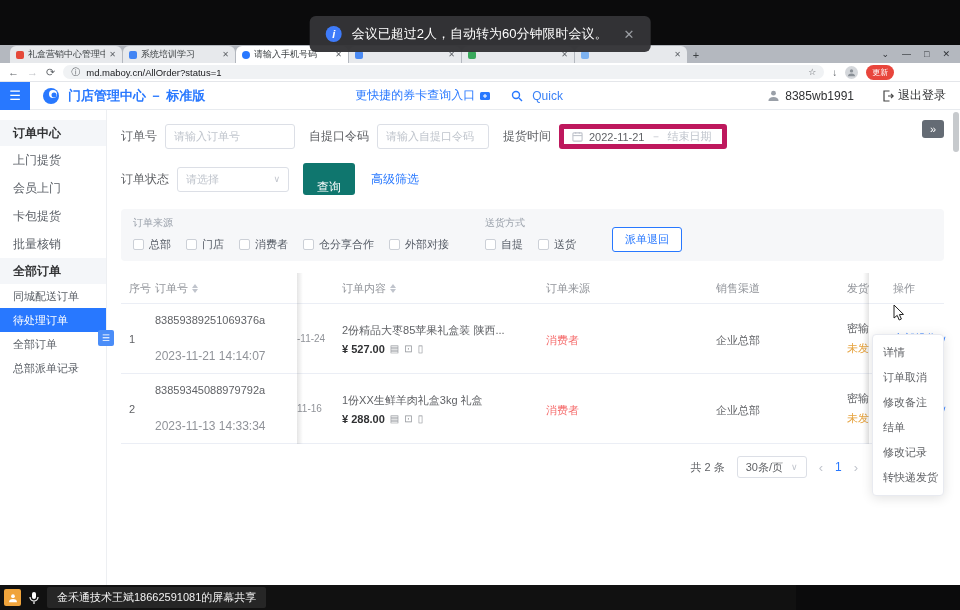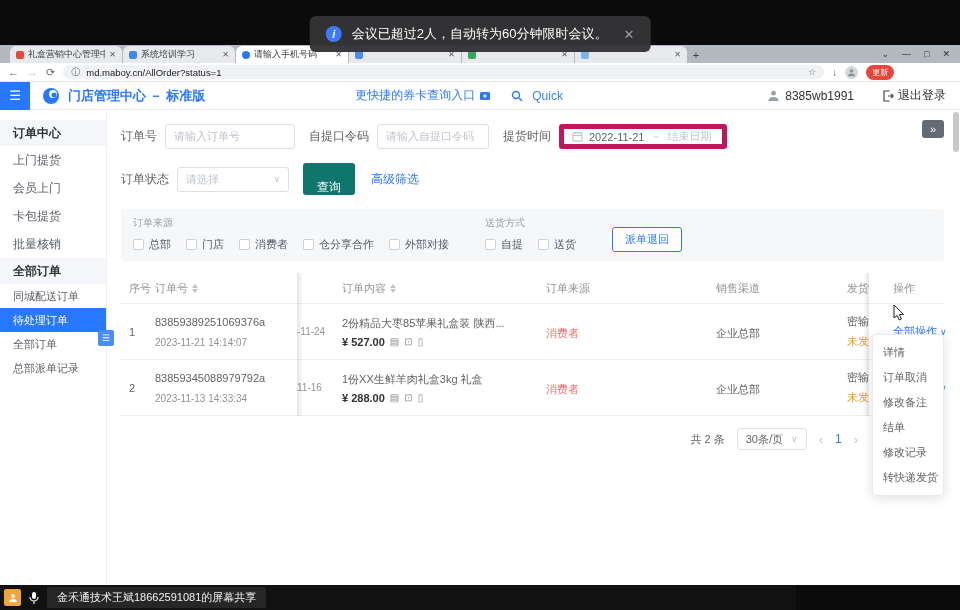--- a/index.html
+++ b/index.html
@@ -121,7 +121,7 @@
   .sort .d{border-top:4px solid #c0c4cc}
   .cell-idx{font-size:11px;color:#606266}
   .ord-no{font-size:11px;color:#606266;white-space:nowrap;overflow:hidden}
-  .ord-date{font-size:10px;color:#909399;margin-top:9px;white-space:nowrap}
+  .ord-date{font-size:12px;color:#909399;margin-top:23px;white-space:nowrap}
   .clip-txt{font-size:10px;color:#909399}
   .cont1{font-size:11px;color:#606266;white-space:nowrap;overflow:hidden;text-overflow:ellipsis;max-width:182px}
   .cont2{display:flex;align-items:center;gap:5px;margin-top:5px}

